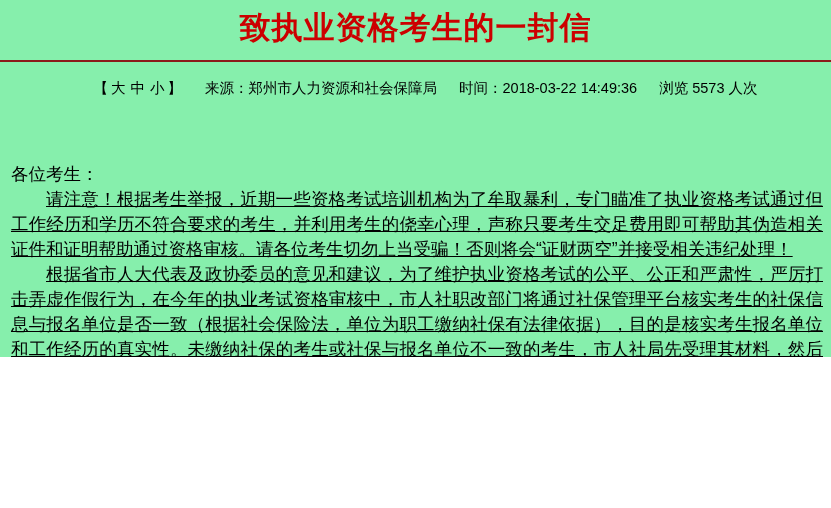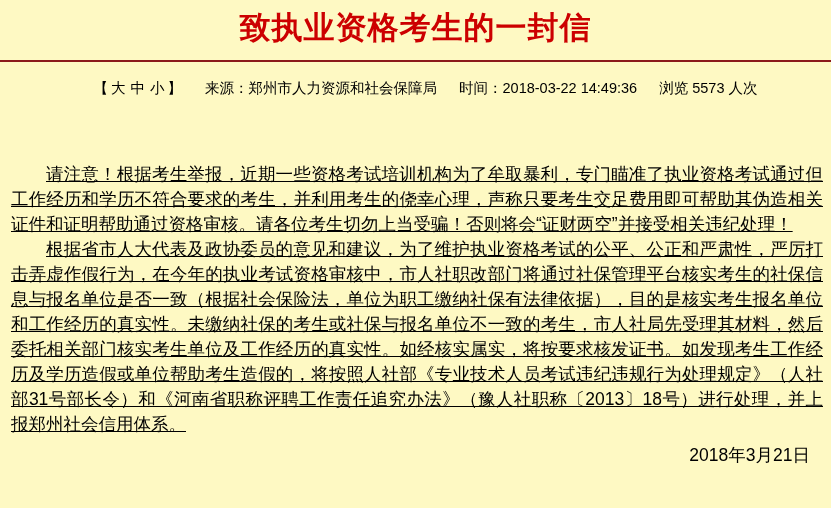--- a/index.html
+++ b/index.html
@@ -7,8 +7,8 @@
   .page {
     position: relative;
     width: 831px;
-    height: 508px;
-    background: #fef9c3;
+    height: 357px;
+    background: #86efac;
     font-family: "Liberation Sans", sans-serif;
     color: #000000;
     overflow: hidden;

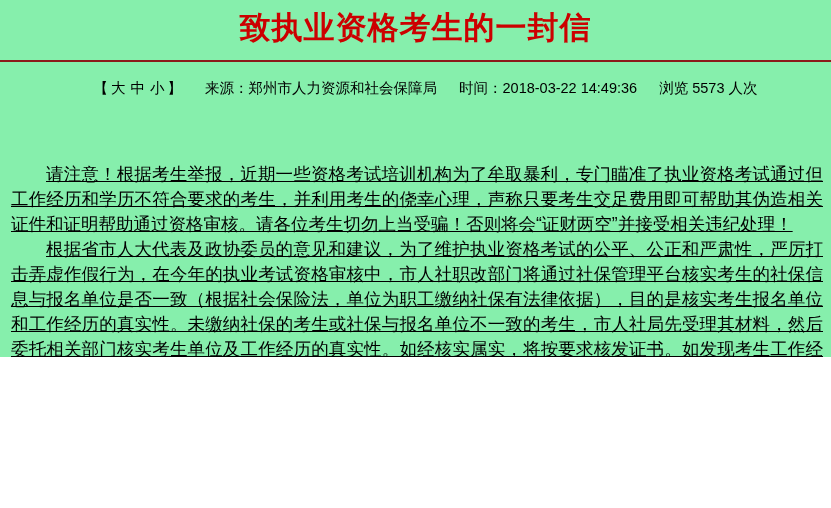--- a/index.html
+++ b/index.html
@@ -75,6 +75,7 @@
   </div>
 
   <div class="letter-body">
+    <p class="salutation">各位考生：</p>
     <p class="para">请注意！根据考生举报，近期一些资格考试培训机构为了牟取暴利，专门瞄准了执业资格考试通过但工作经历和学历不符合要求的考生，并利用考生的侥幸心理，声称只要考生交足费用即可帮助其伪造相关证件和证明帮助通过资格审核。请各位考生切勿上当受骗！否则将会“证财两空”并接受相关违纪处理！</p>
     <p class="para">根据省市人大代表及政协委员的意见和建议，为了维护执业资格考试的公平、公正和严肃性，严厉打击弄虚作假行为，在今年的执业考试资格审核中，市人社职改部门将通过社保管理平台核实考生的社保信息与报名单位是否一致（根据社会保险法，单位为职工缴纳社保有法律依据），目的是核实考生报名单位和工作经历的真实性。未缴纳社保的考生或社保与报名单位不一致的考生，市人社局先受理其材料，然后委托相关部门核实考生单位及工作经历的真实性。如经核实属实，将按要求核发证书。如发现考生工作经历及学历造假或单位帮助考生造假的，将按照人社部《专业技术人员考试违纪违规行为处理规定》（人社部31号部长令）和《河南省职称评聘工作责任追究办法》（豫人社职称〔2013〕18号）进行处理，并上报郑州社会信用体系。</p>
   </div>

